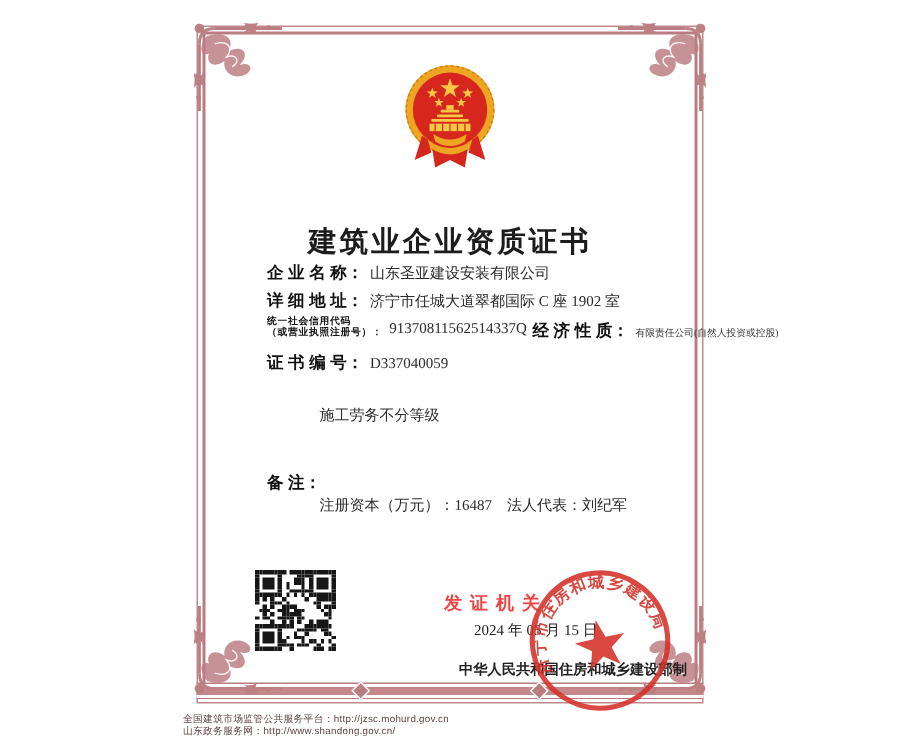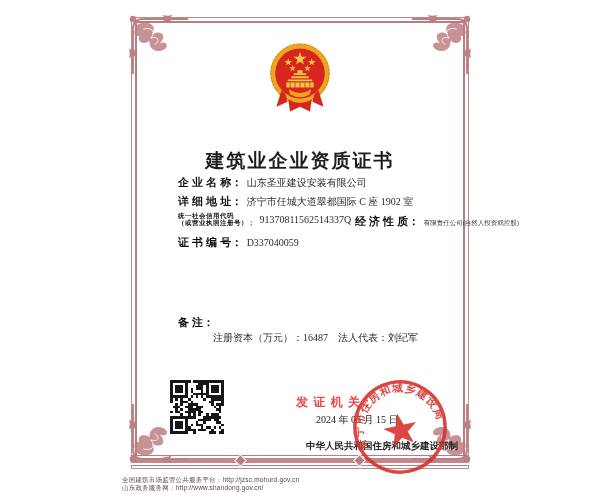--- a/index.html
+++ b/index.html
@@ -216,6 +216,9 @@
       <span class="lbl">证 书 编 号：</span>
       <span class="val">D337040059</span>
     </div>
+    <div class="row r-catval">
+      <span class="val">施工劳务不分等级</span>
+    </div>
     <div class="row r-remarks">
       <span class="lbl">备  注：</span>
     </div>

